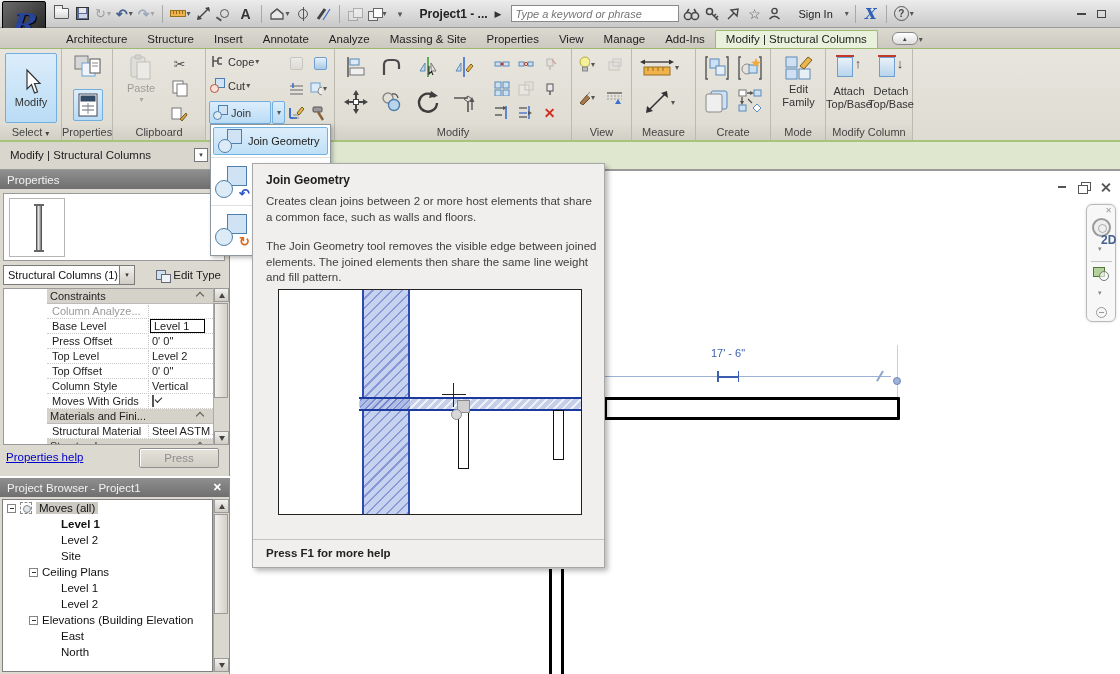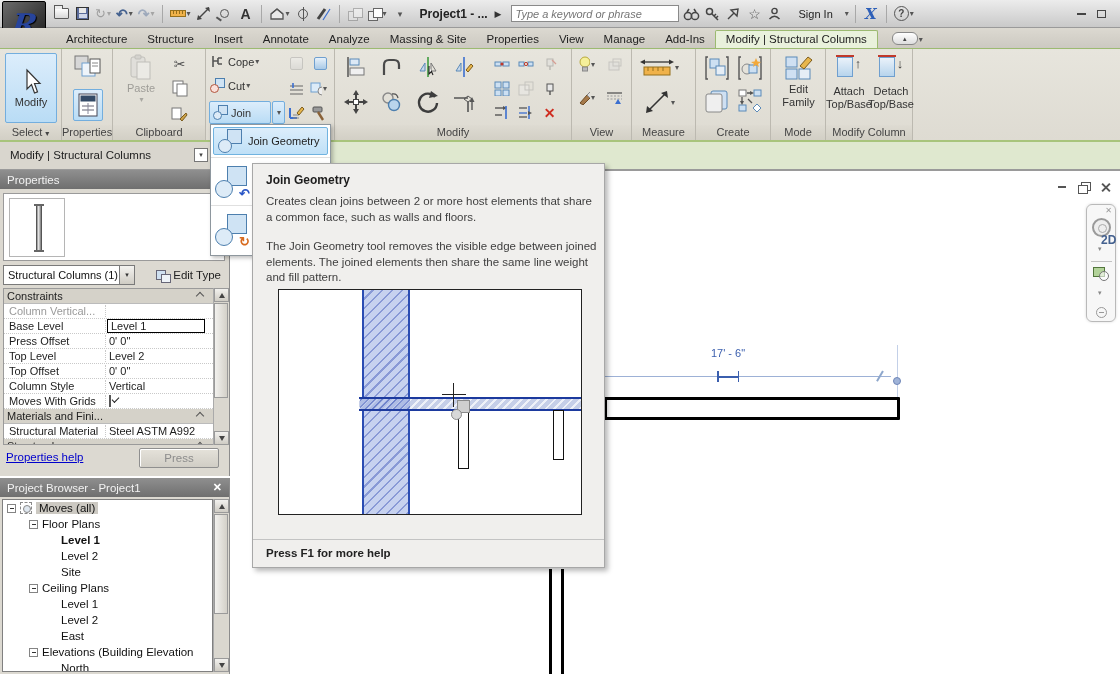--- a/index.html
+++ b/index.html
@@ -116,7 +116,7 @@
   .et-ic { width:13px; height:11px; position:relative;}
   .et-ic::before{content:""; position:absolute; left:0; top:0; width:8px; height:8px; border:1px solid #667; background:#cfe0f0;}
   .et-ic::after{content:""; position:absolute; left:5px; top:4px; width:8px; height:7px; border:1px solid #667; background:#eef3f8;}
-  #grid { position:absolute; left:3px; top:118px; width:219px; height:157px; background:#fff; border:1px solid #9a9a9a; overflow:hidden; font-size:11px; color:#1c1c1c;}
+  #grid { position:absolute; left:3px; top:118px; width:219px; height:157px; background:#fff; border:1px solid #9a9a9a; overflow:hidden; font-size:11px; color:#1c1c1c;padding-left:43px;}
   .grow { display:flex; height:15px; border-bottom:1px dotted #c9c9c9; align-items:center;}
   .grow .l { width:102px; padding-left:5px; border-right:1px dotted #c9c9c9; white-space:nowrap; overflow:hidden; }
   .grow .v { flex:1; padding-left:3px; white-space:nowrap; overflow:hidden;}

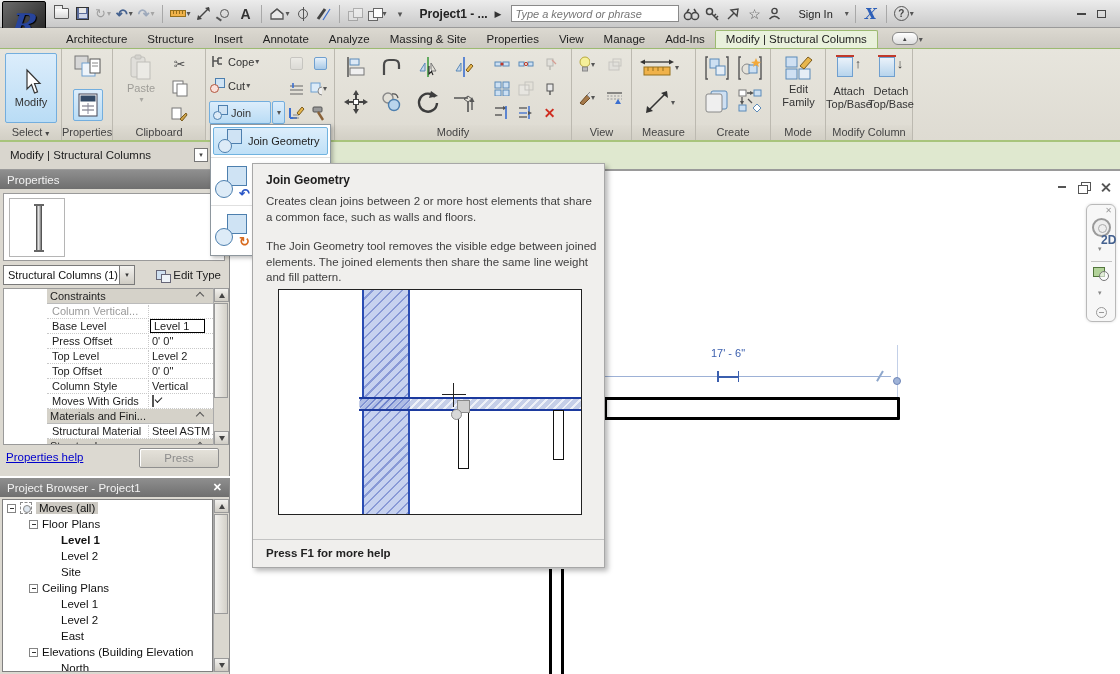--- a/index.html
+++ b/index.html
@@ -806,7 +806,7 @@
         <span class="chev"></span>
       </div>
     <div class="grow">
-        <span class="l dim-l">Column Vertical...</span>
+        <span class="l dim-l">Column Analyze...</span>
         <span class="v"></span>
       </div>
     <div class="grow">

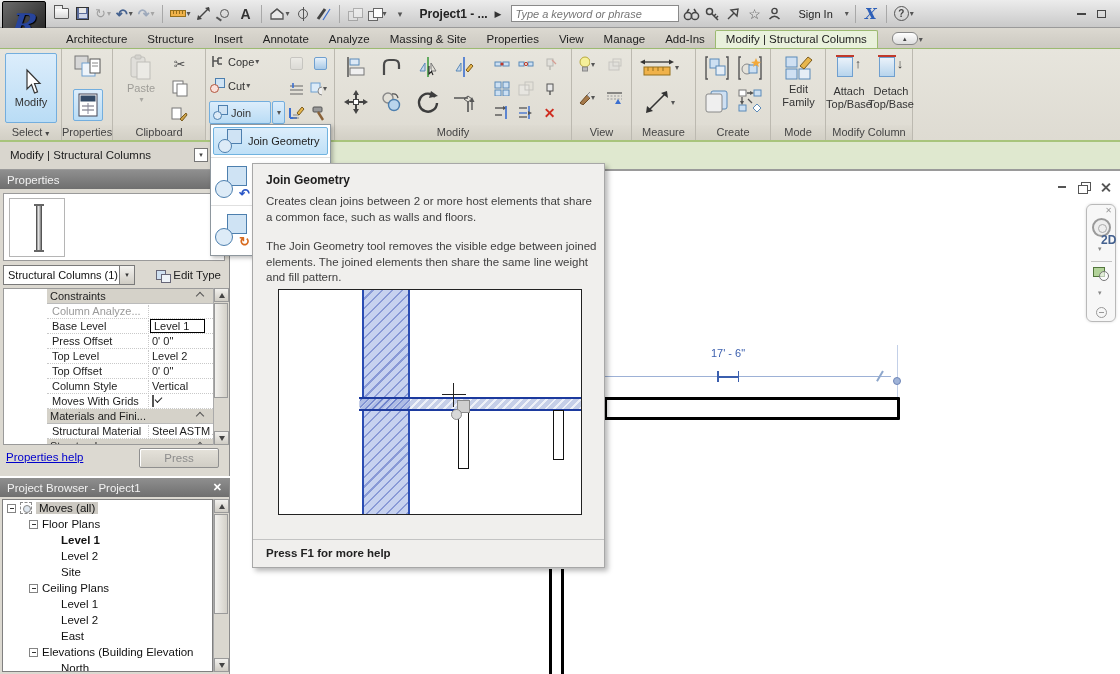--- a/index.html
+++ b/index.html
@@ -871,10 +871,6 @@
       <span class="viewsic"></span>
       <span class="tsel">Moves (all)</span>
     </div>
-    <div class="trow" style="padding-left:26px">
-      <span class="exp"></span>
-      <span>Floor Plans</span>
-    </div>
     <div class="trow bold" style="padding-left:58px">
         <span>Level 1</span>
       </div>

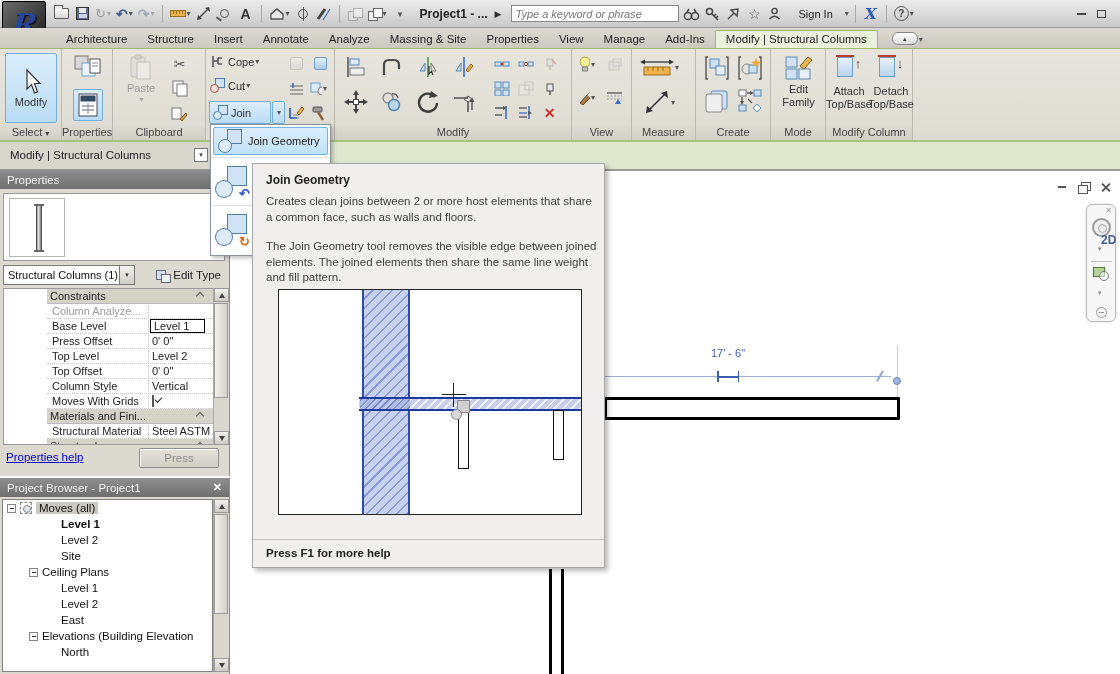--- a/index.html
+++ b/index.html
@@ -890,13 +890,13 @@
     <div class="trow" style="padding-left:58px">
         <span>Level 2</span>
       </div>
-    <div class="trow" style="padding-left:58px">
-        <span>East</span>
-      </div>
     <div class="trow" style="padding-left:26px">
       <span class="exp"></span>
       <span>Elevations (Building Elevation</span>
     </div>
+    <div class="trow" style="padding-left:58px">
+        <span>East</span>
+      </div>
     <div class="trow" style="padding-left:58px">
         <span>North</span>
       </div>

